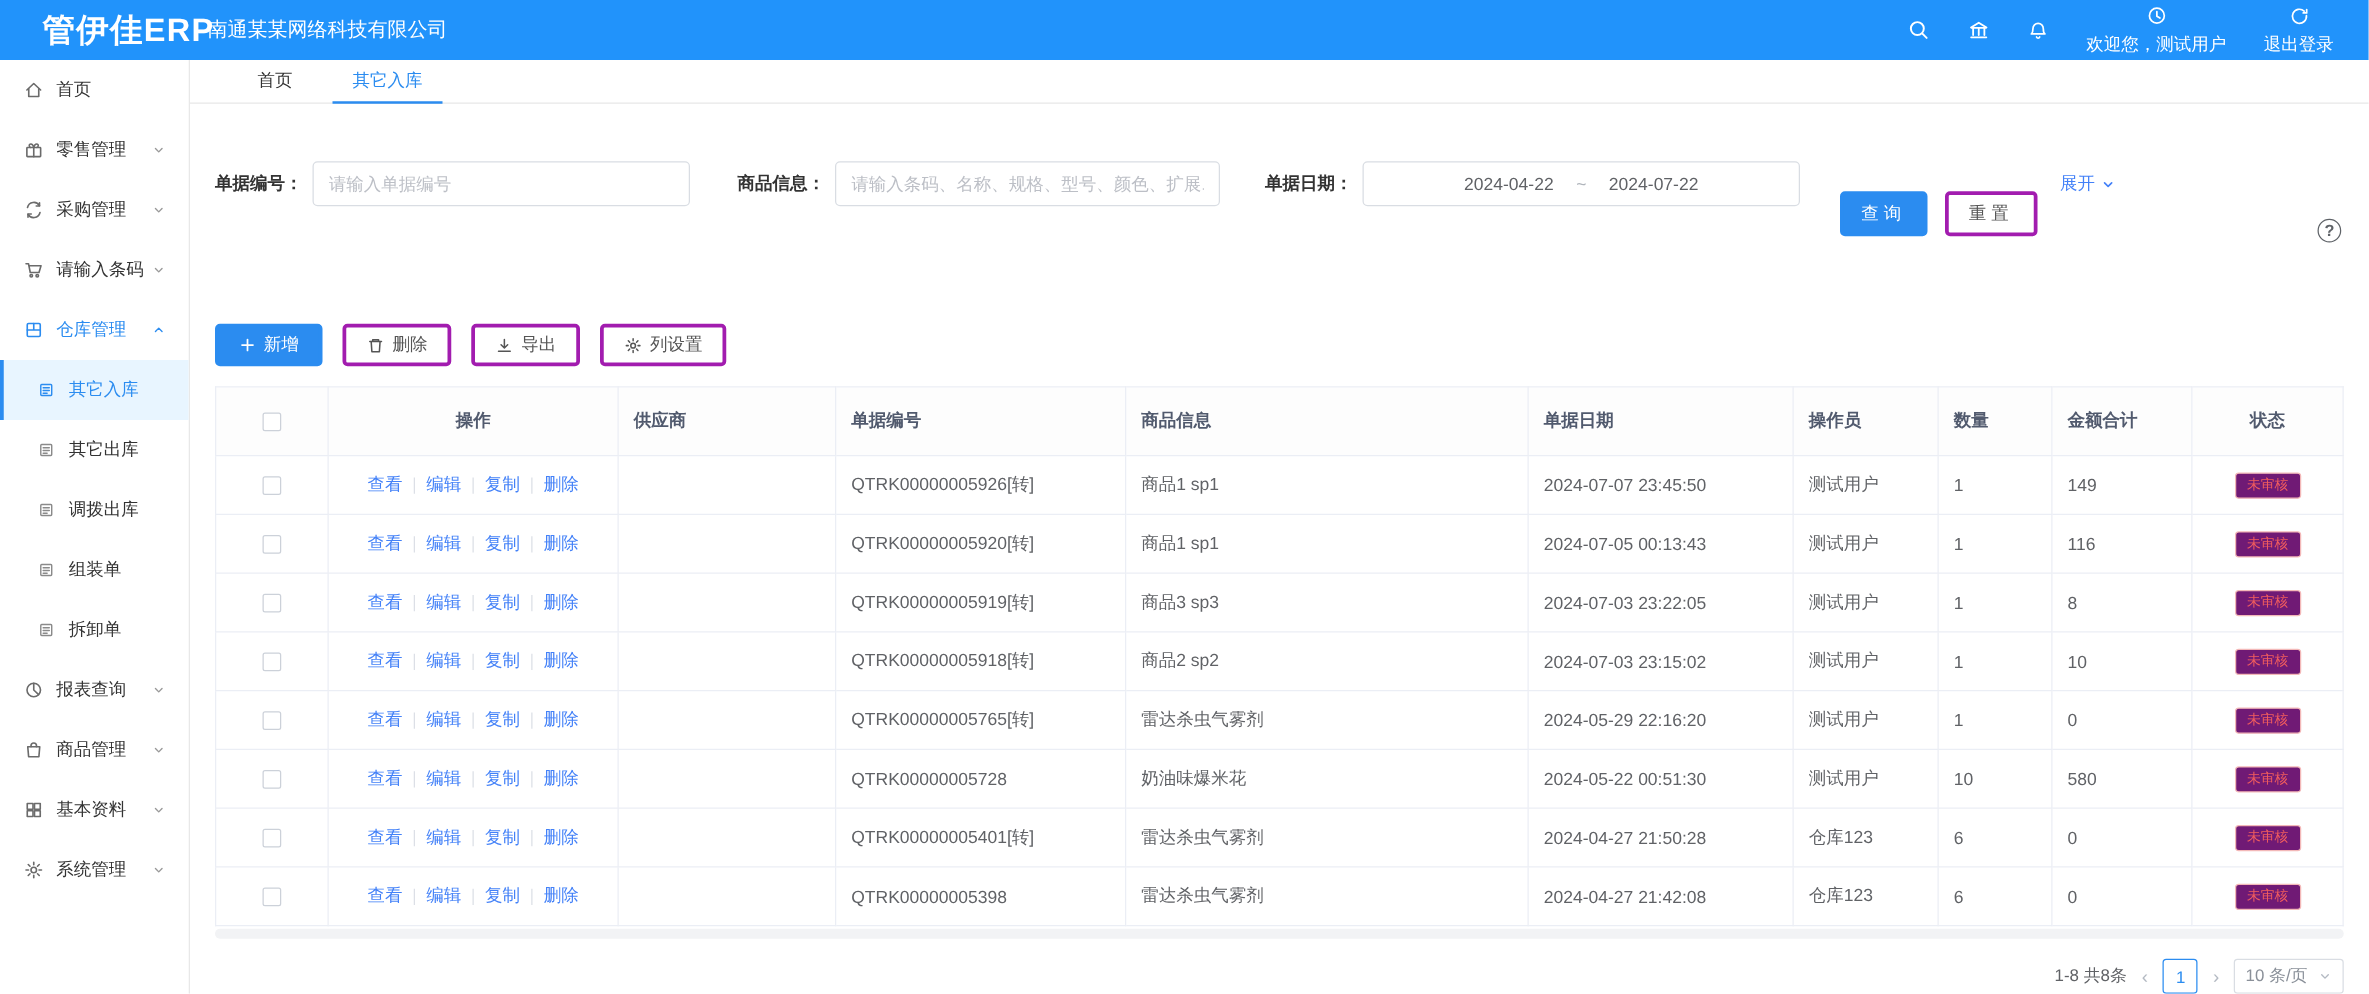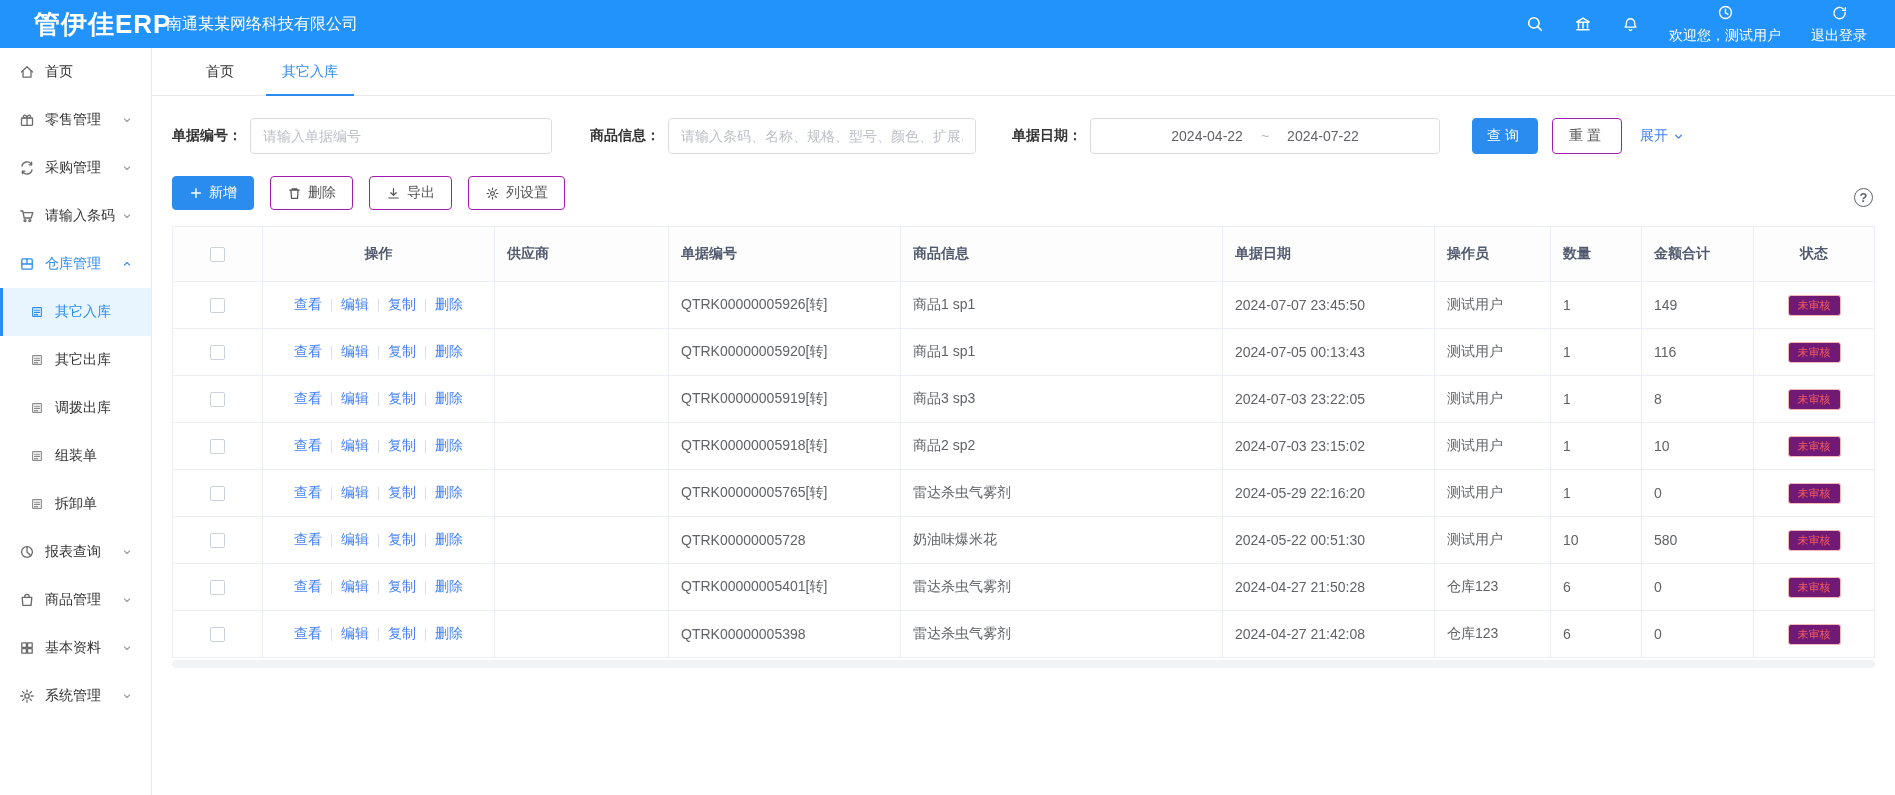--- a/index.html
+++ b/index.html
@@ -54,8 +54,8 @@
   .inp-prod{ width:308px; margin-right:36px; }
   .daterange{ width:350px; height:36px; border:1px solid #d9dde3; border-radius:4px; display:flex;
     align-items:center; justify-content:center; gap:18px; color:#606266; cursor:pointer; margin-right:32px; }
-  .btn{ height:36px; border-radius:4px; border:1px solid #a21caf; background:#fff; color:#555;
-    font-size:14px; padding:0 16px; cursor:pointer; font-family:inherit; display:inline-flex; align-items:center; gap:6px; }
+  .btn{ height:36px; border-radius:4px; border:3px solid #a21caf; background:#fff; color:#555;
+    font-size:14px; padding:0 16px; cursor:pointer; font-family:inherit; display:inline-flex; align-items:center; gap:6px;margin-top:48px; }
   .btn.primary{ background:var(--accent); border-color:var(--accent); color:#fff; }
   .btn-search{ letter-spacing:4px; padding:0 14px; }
   .btn-reset{ letter-spacing:4px; margin-left:14px; }

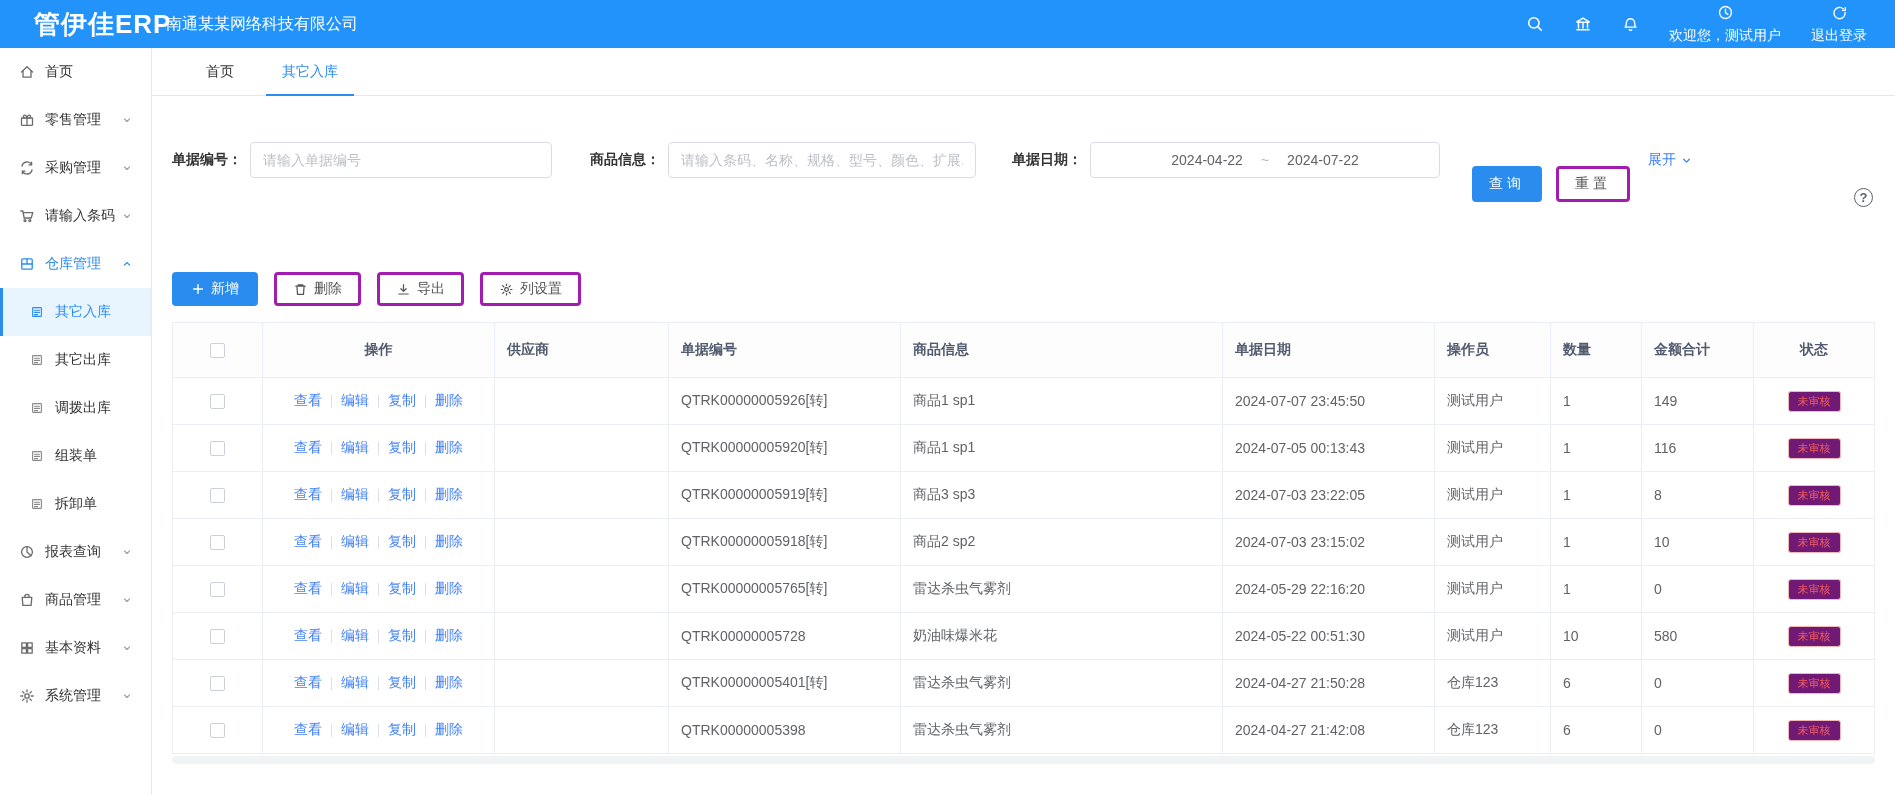--- a/index.html
+++ b/index.html
@@ -589,6 +589,20 @@
       </table>
       <div class="scroll-strip"></div>
 
+      <div class="pagination">
+        <span>1-8 共8条</span>
+        <button class="pg-arrow">‹</button>
+        <span class="pg-num">1</span>
+        <button class="pg-arrow">›</button>
+        <span class="pg-size">
+          <span>10 条/页</span>
+          <span class="icn chev">
+              <svg width="12" height="12" viewBox="0 0 16 16" fill="none" stroke="currentColor" stroke-width="1.5" stroke-linecap="round" stroke-linejoin="round">
+                <path d="M4.5 6.5 8 10l3.5-3.5"></path>
+              </svg>
+            </span>
+        </span>
+      </div>
     </div>
   </section>
 </div>

